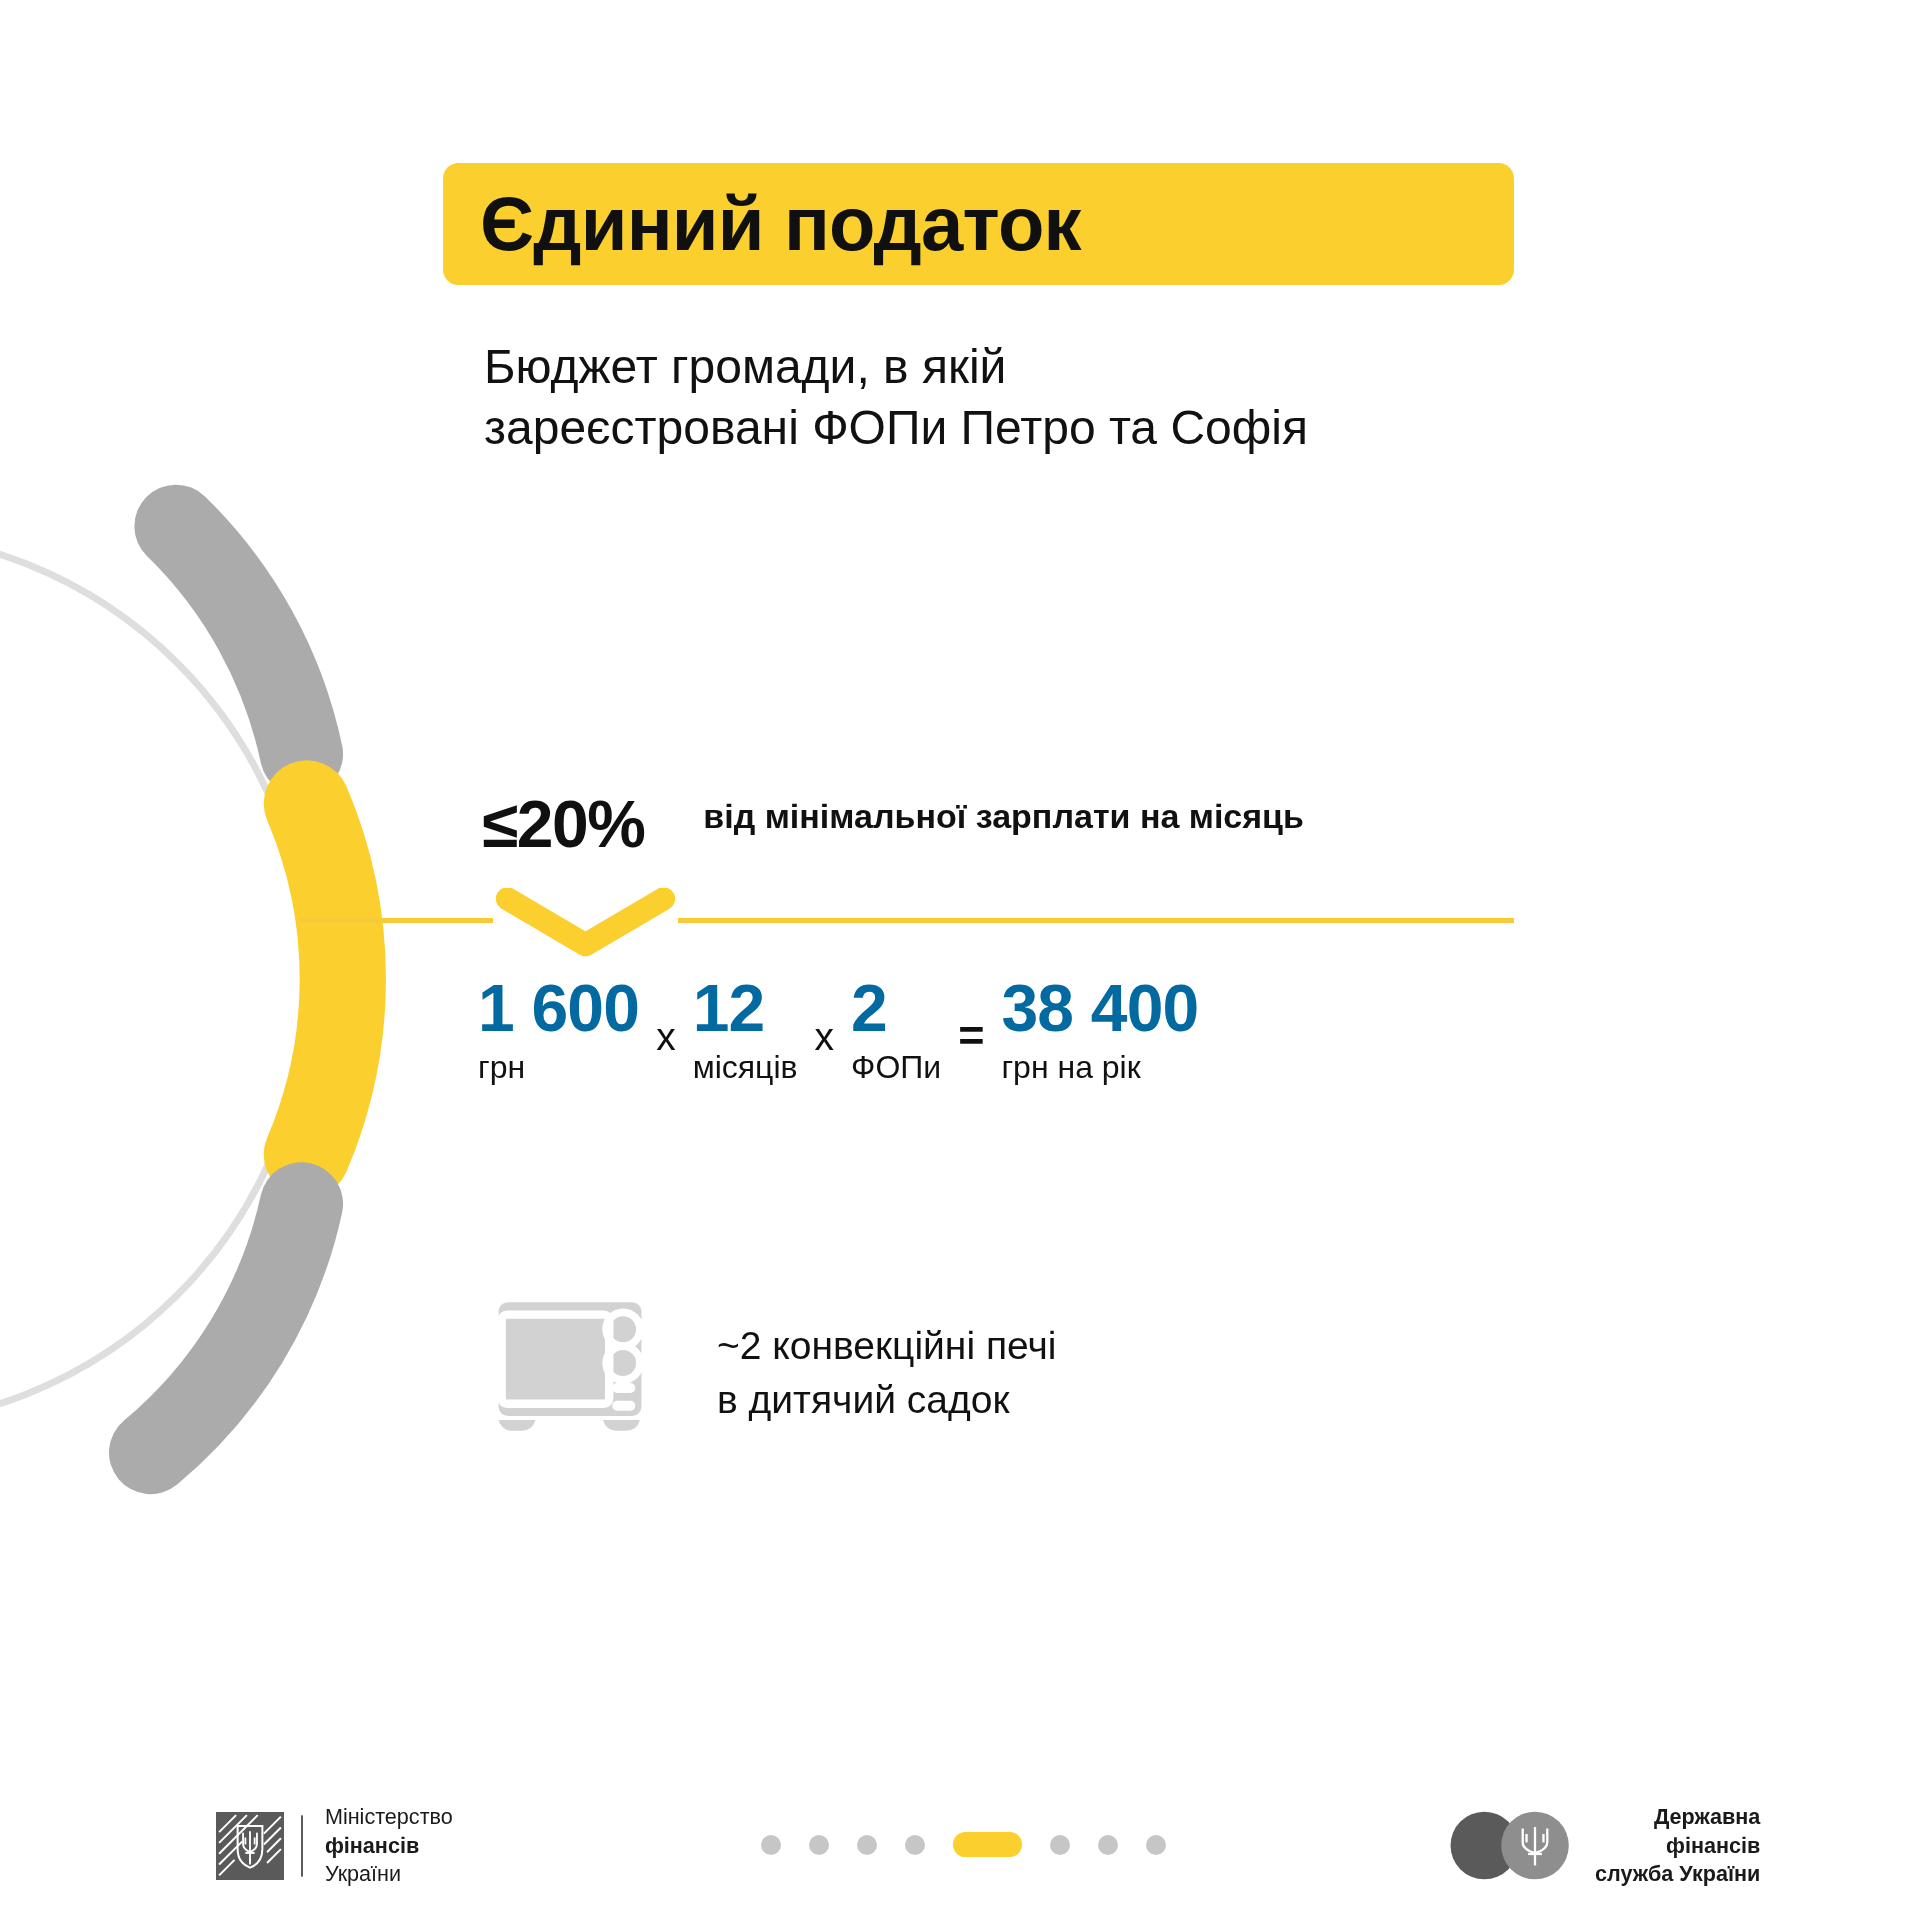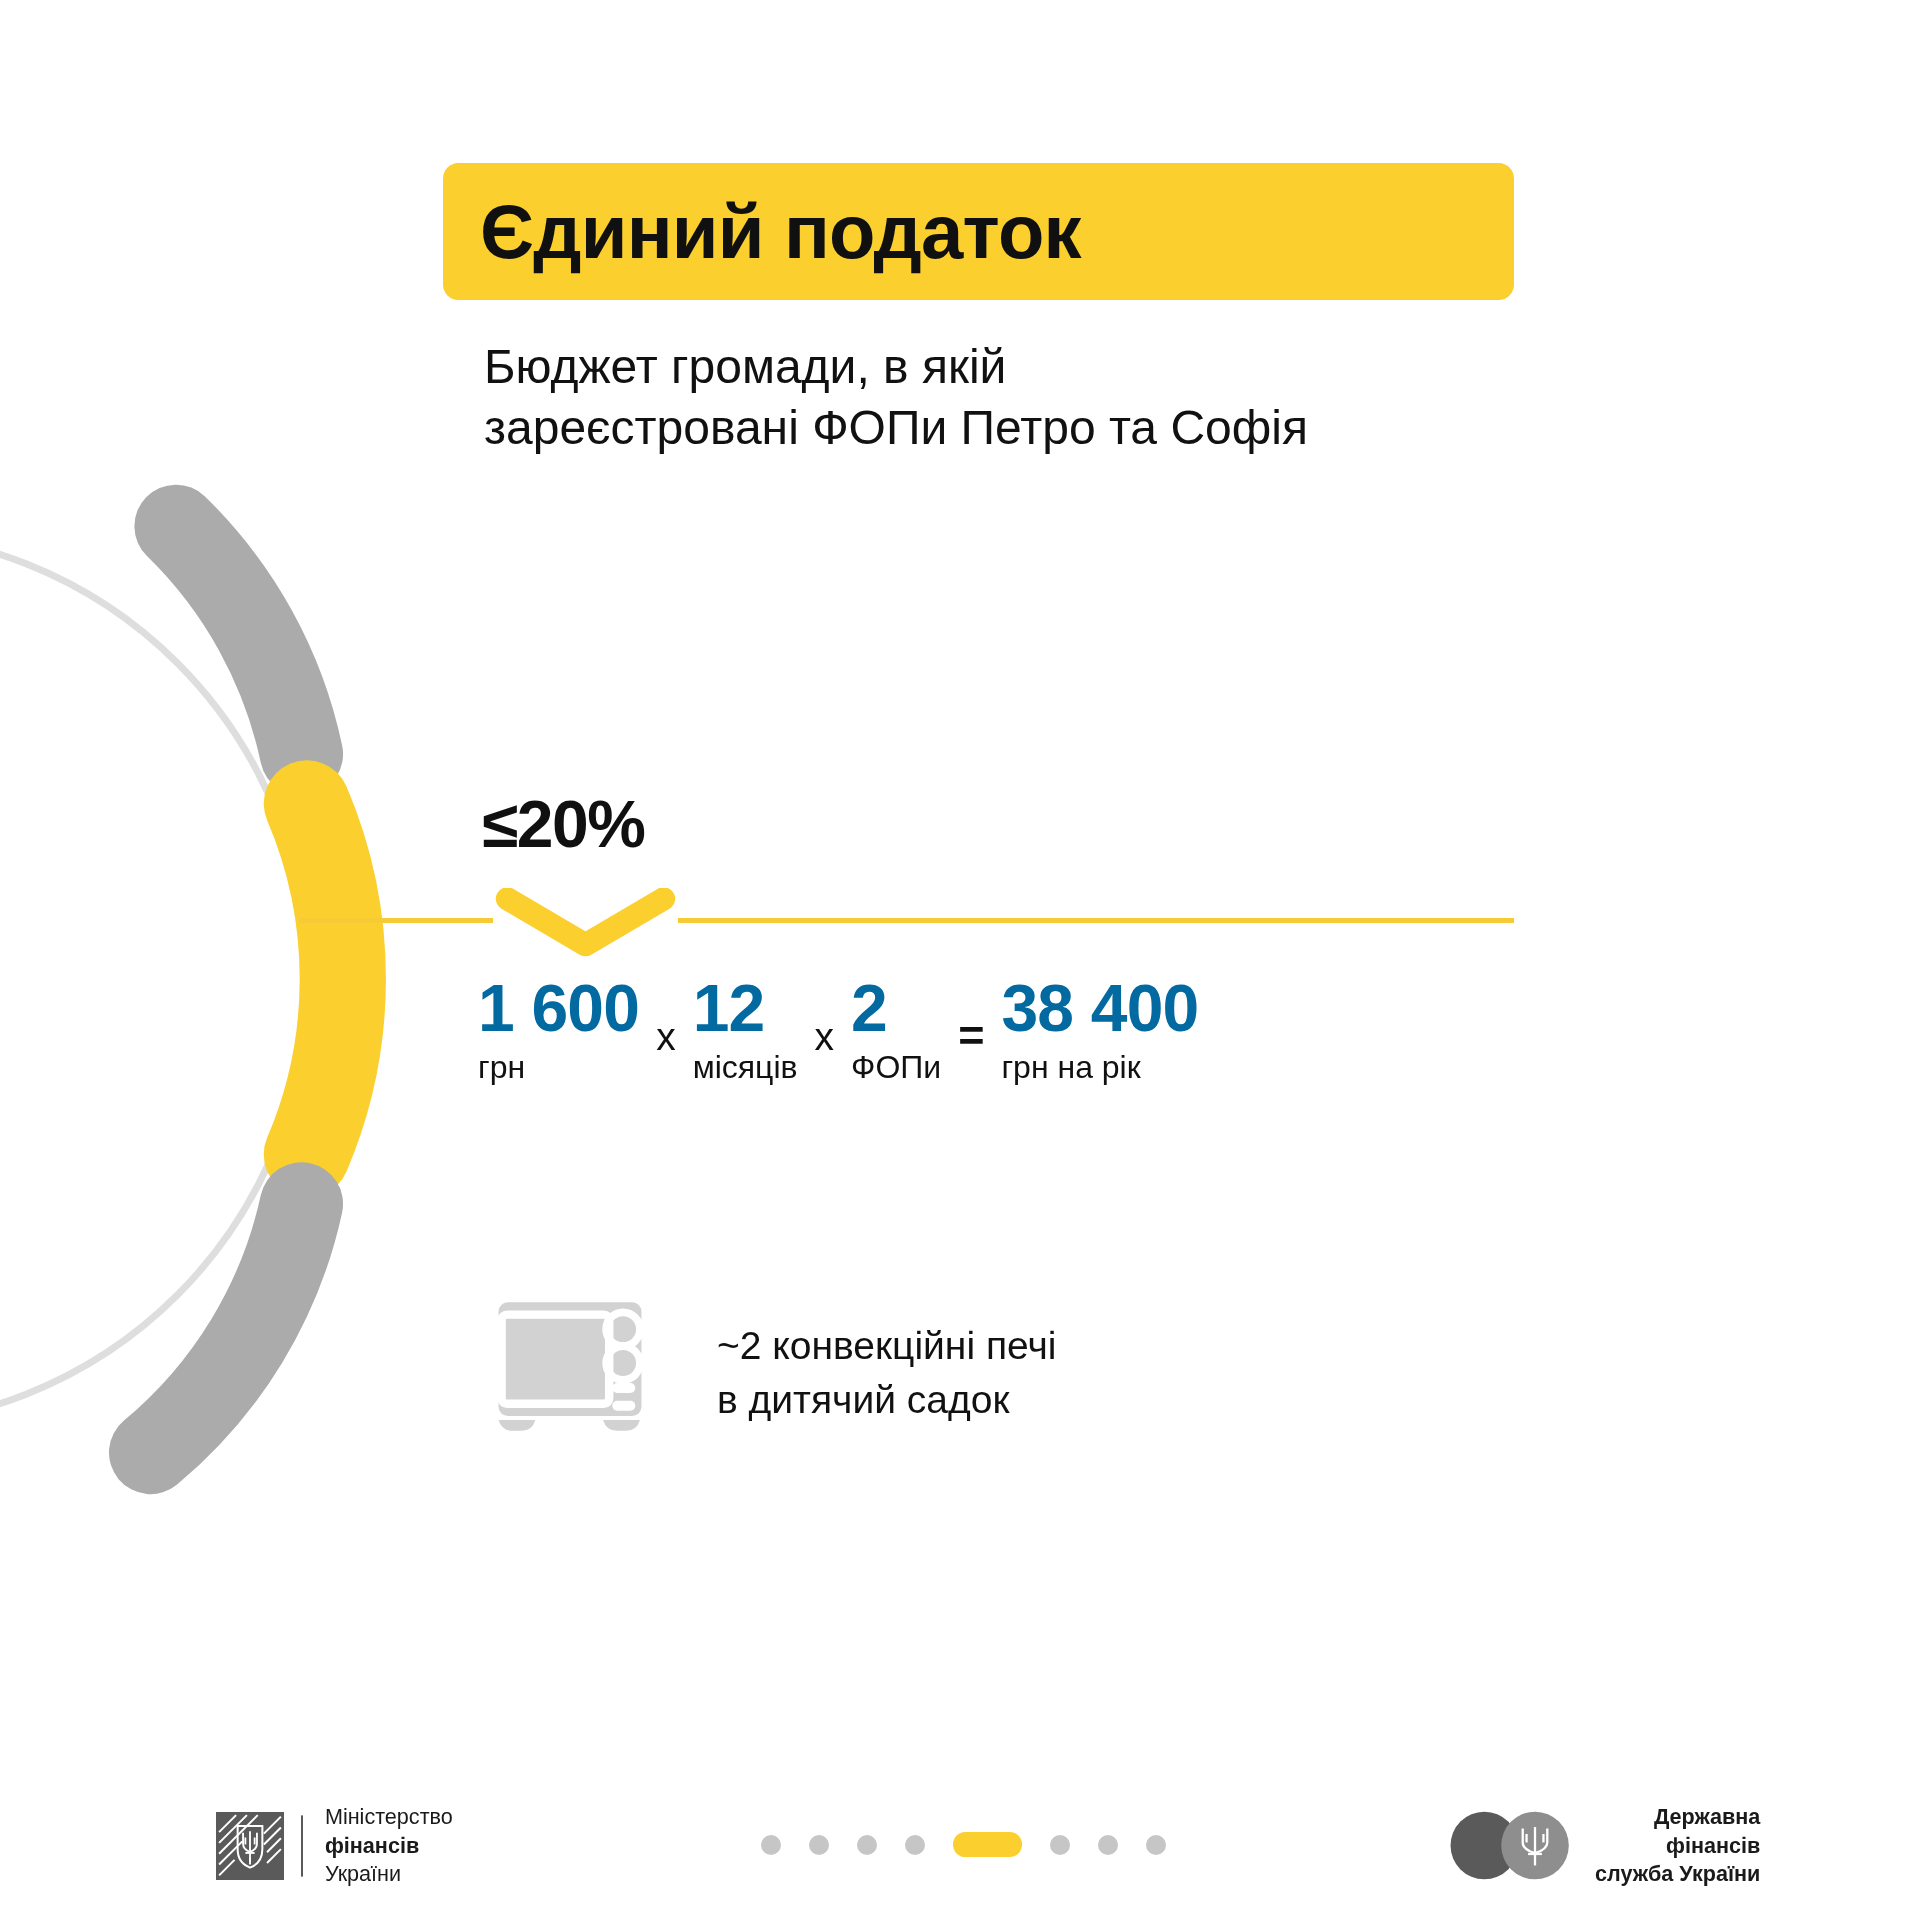--- a/index.html
+++ b/index.html
@@ -28,7 +28,7 @@
     left:443px;
     top:163px;
     width:1071px;
-    height:137px;
+    height:122px;
     background:#FACF2E;
     border-radius:15.4px;
     display:flex;

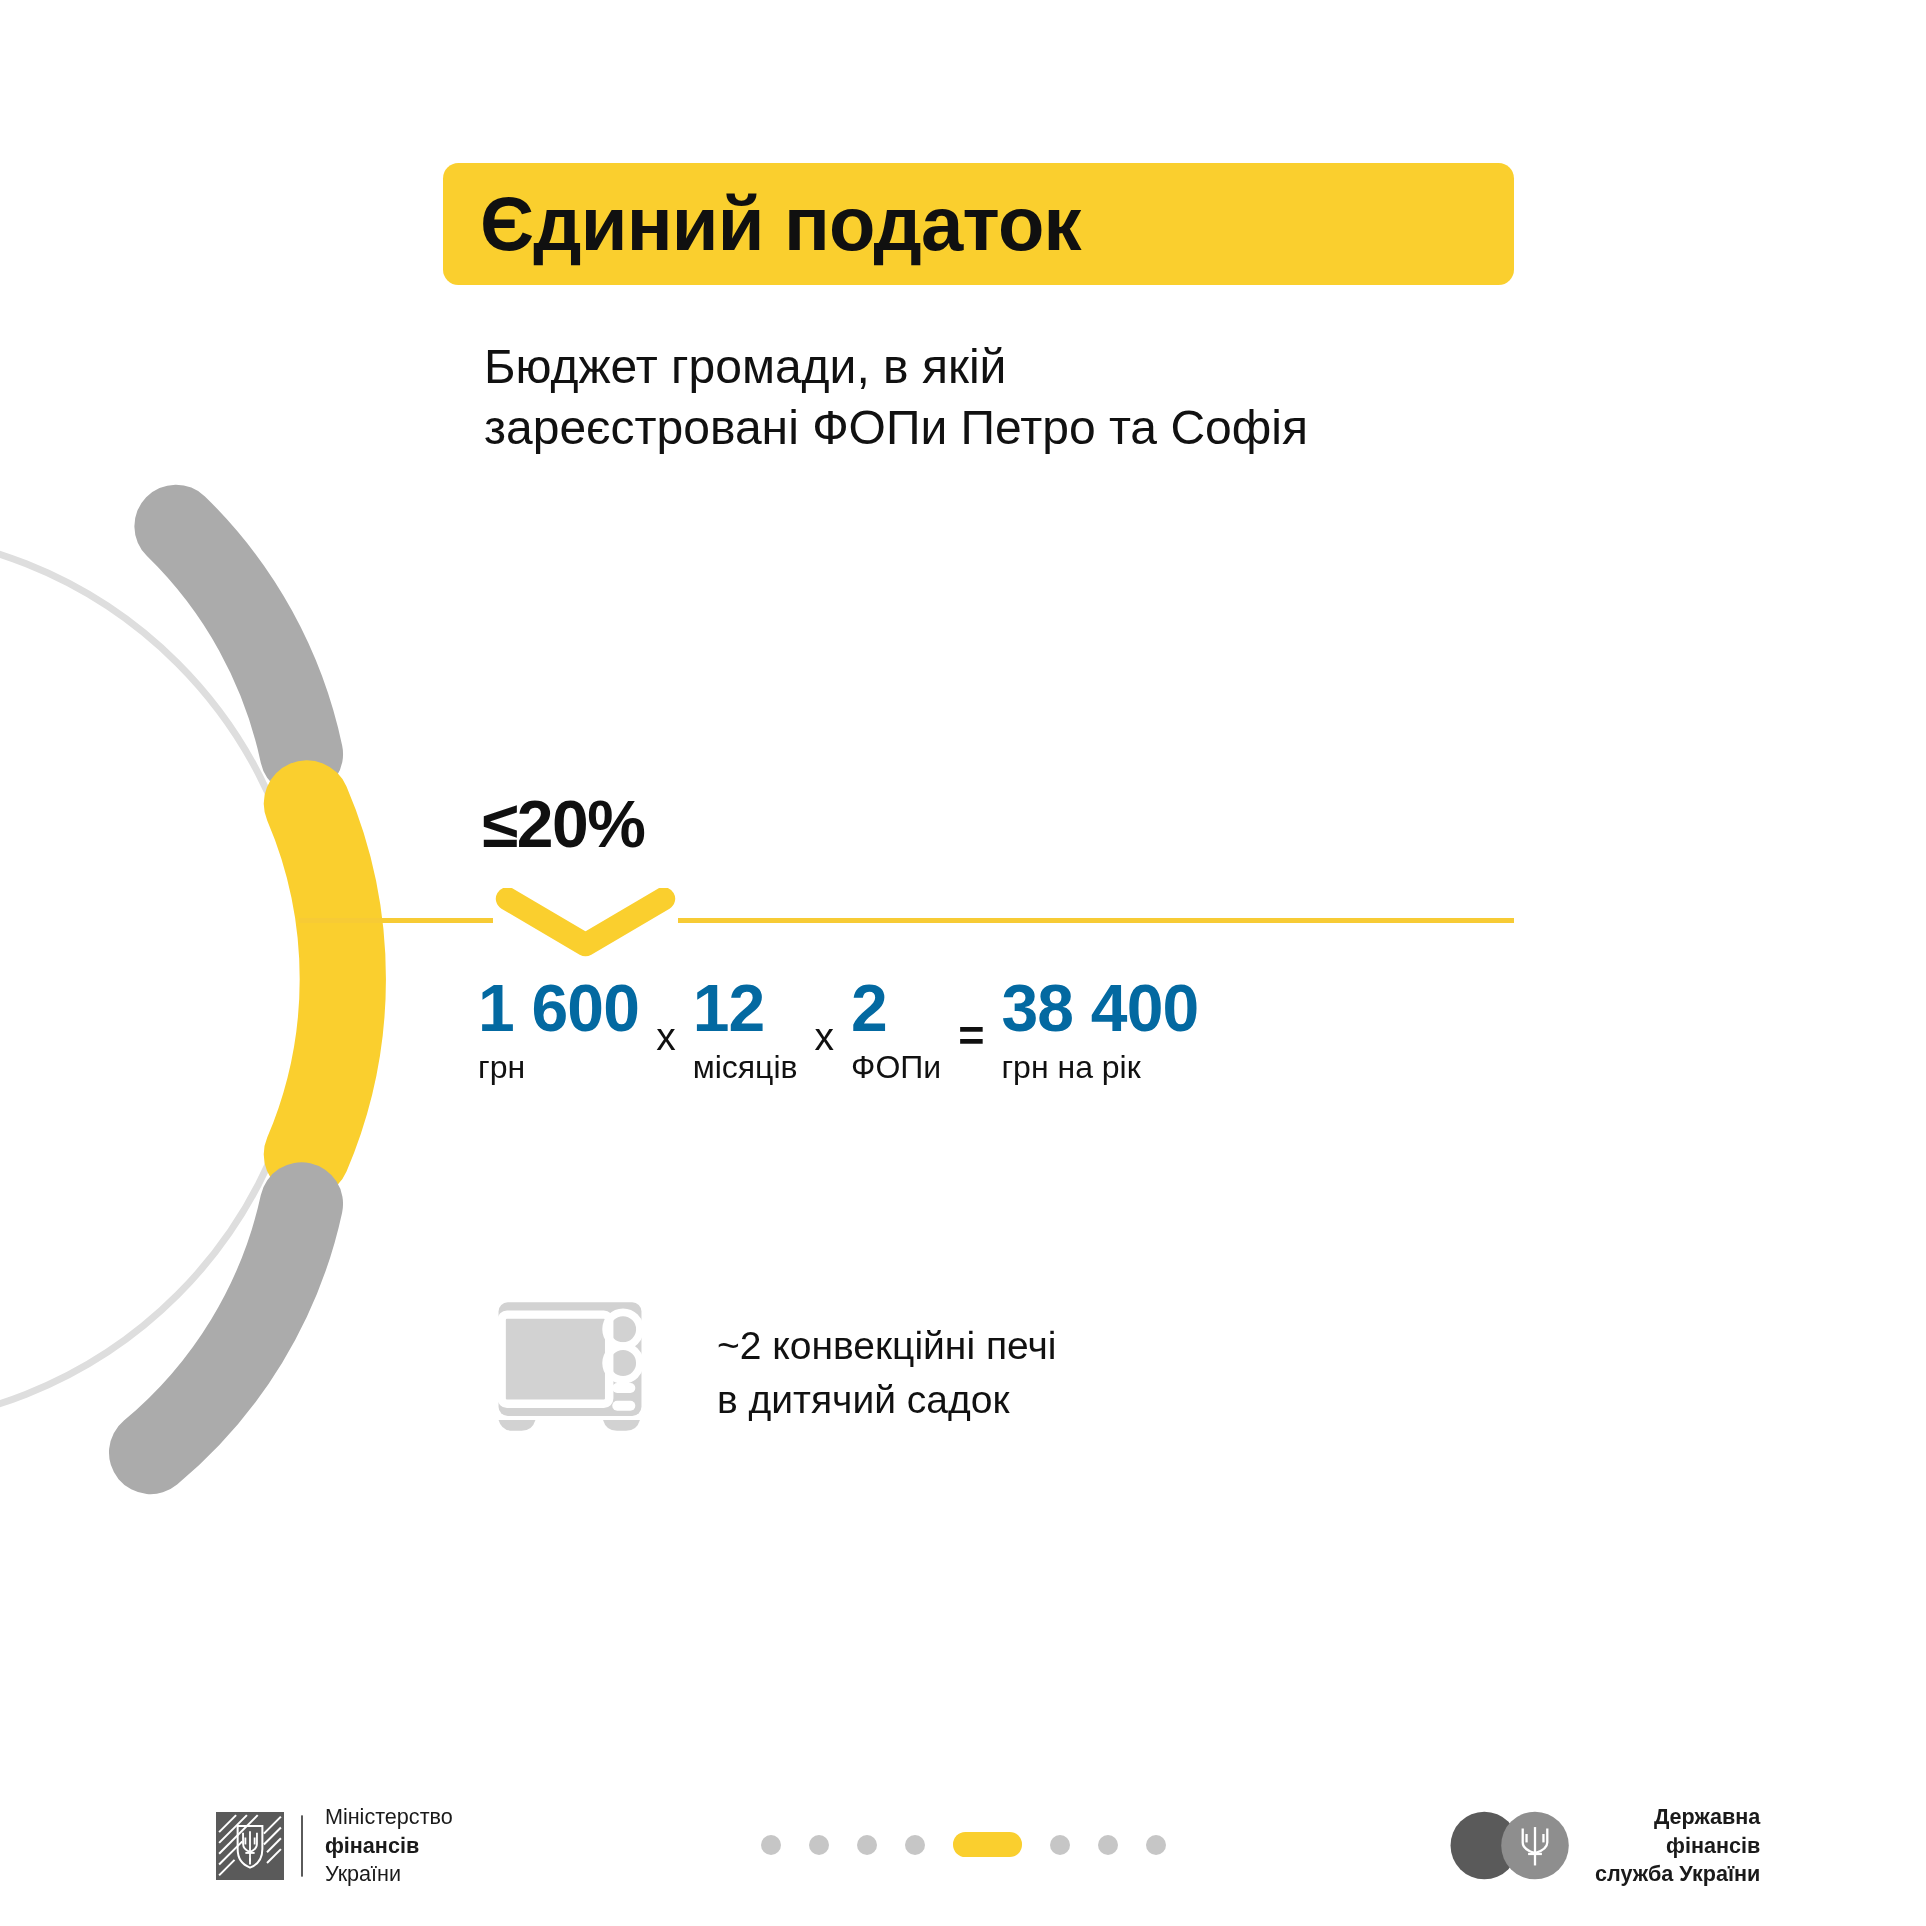--- a/index.html
+++ b/index.html
@@ -238,6 +238,7 @@
 <div class="pct-row">
   <div class="pct-value">≤20%</div>
   <div class="pct-desc">
+    <div>від мінімальної зарплати на місяць</div>
   </div>
 </div>
 

